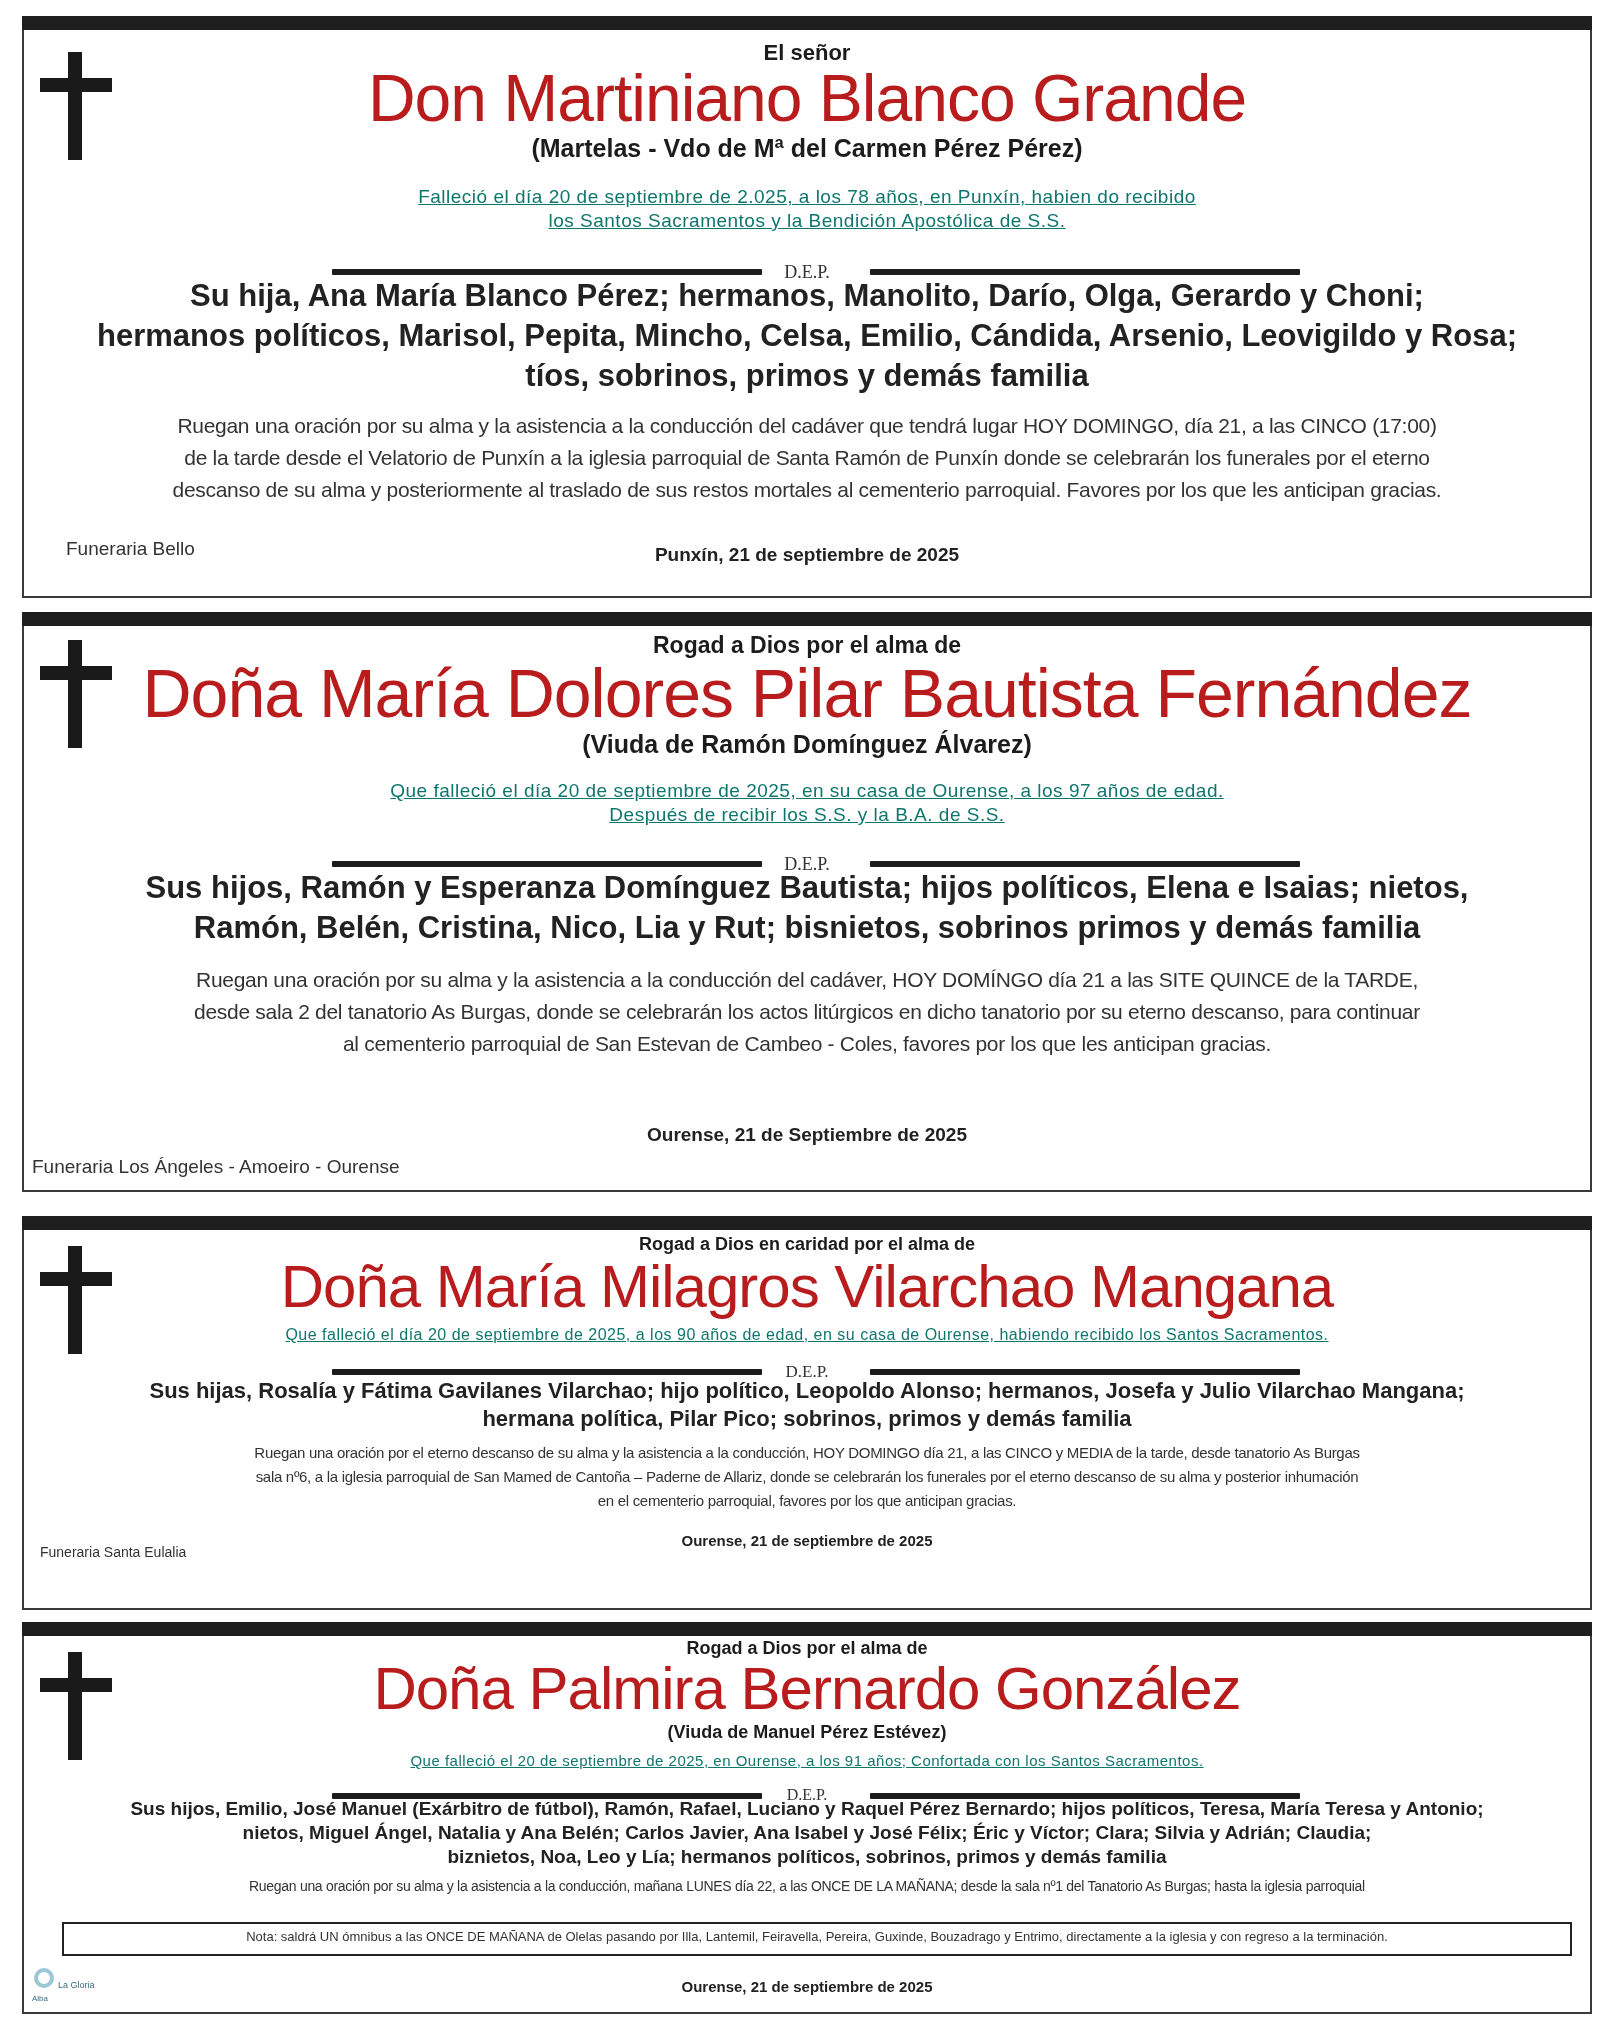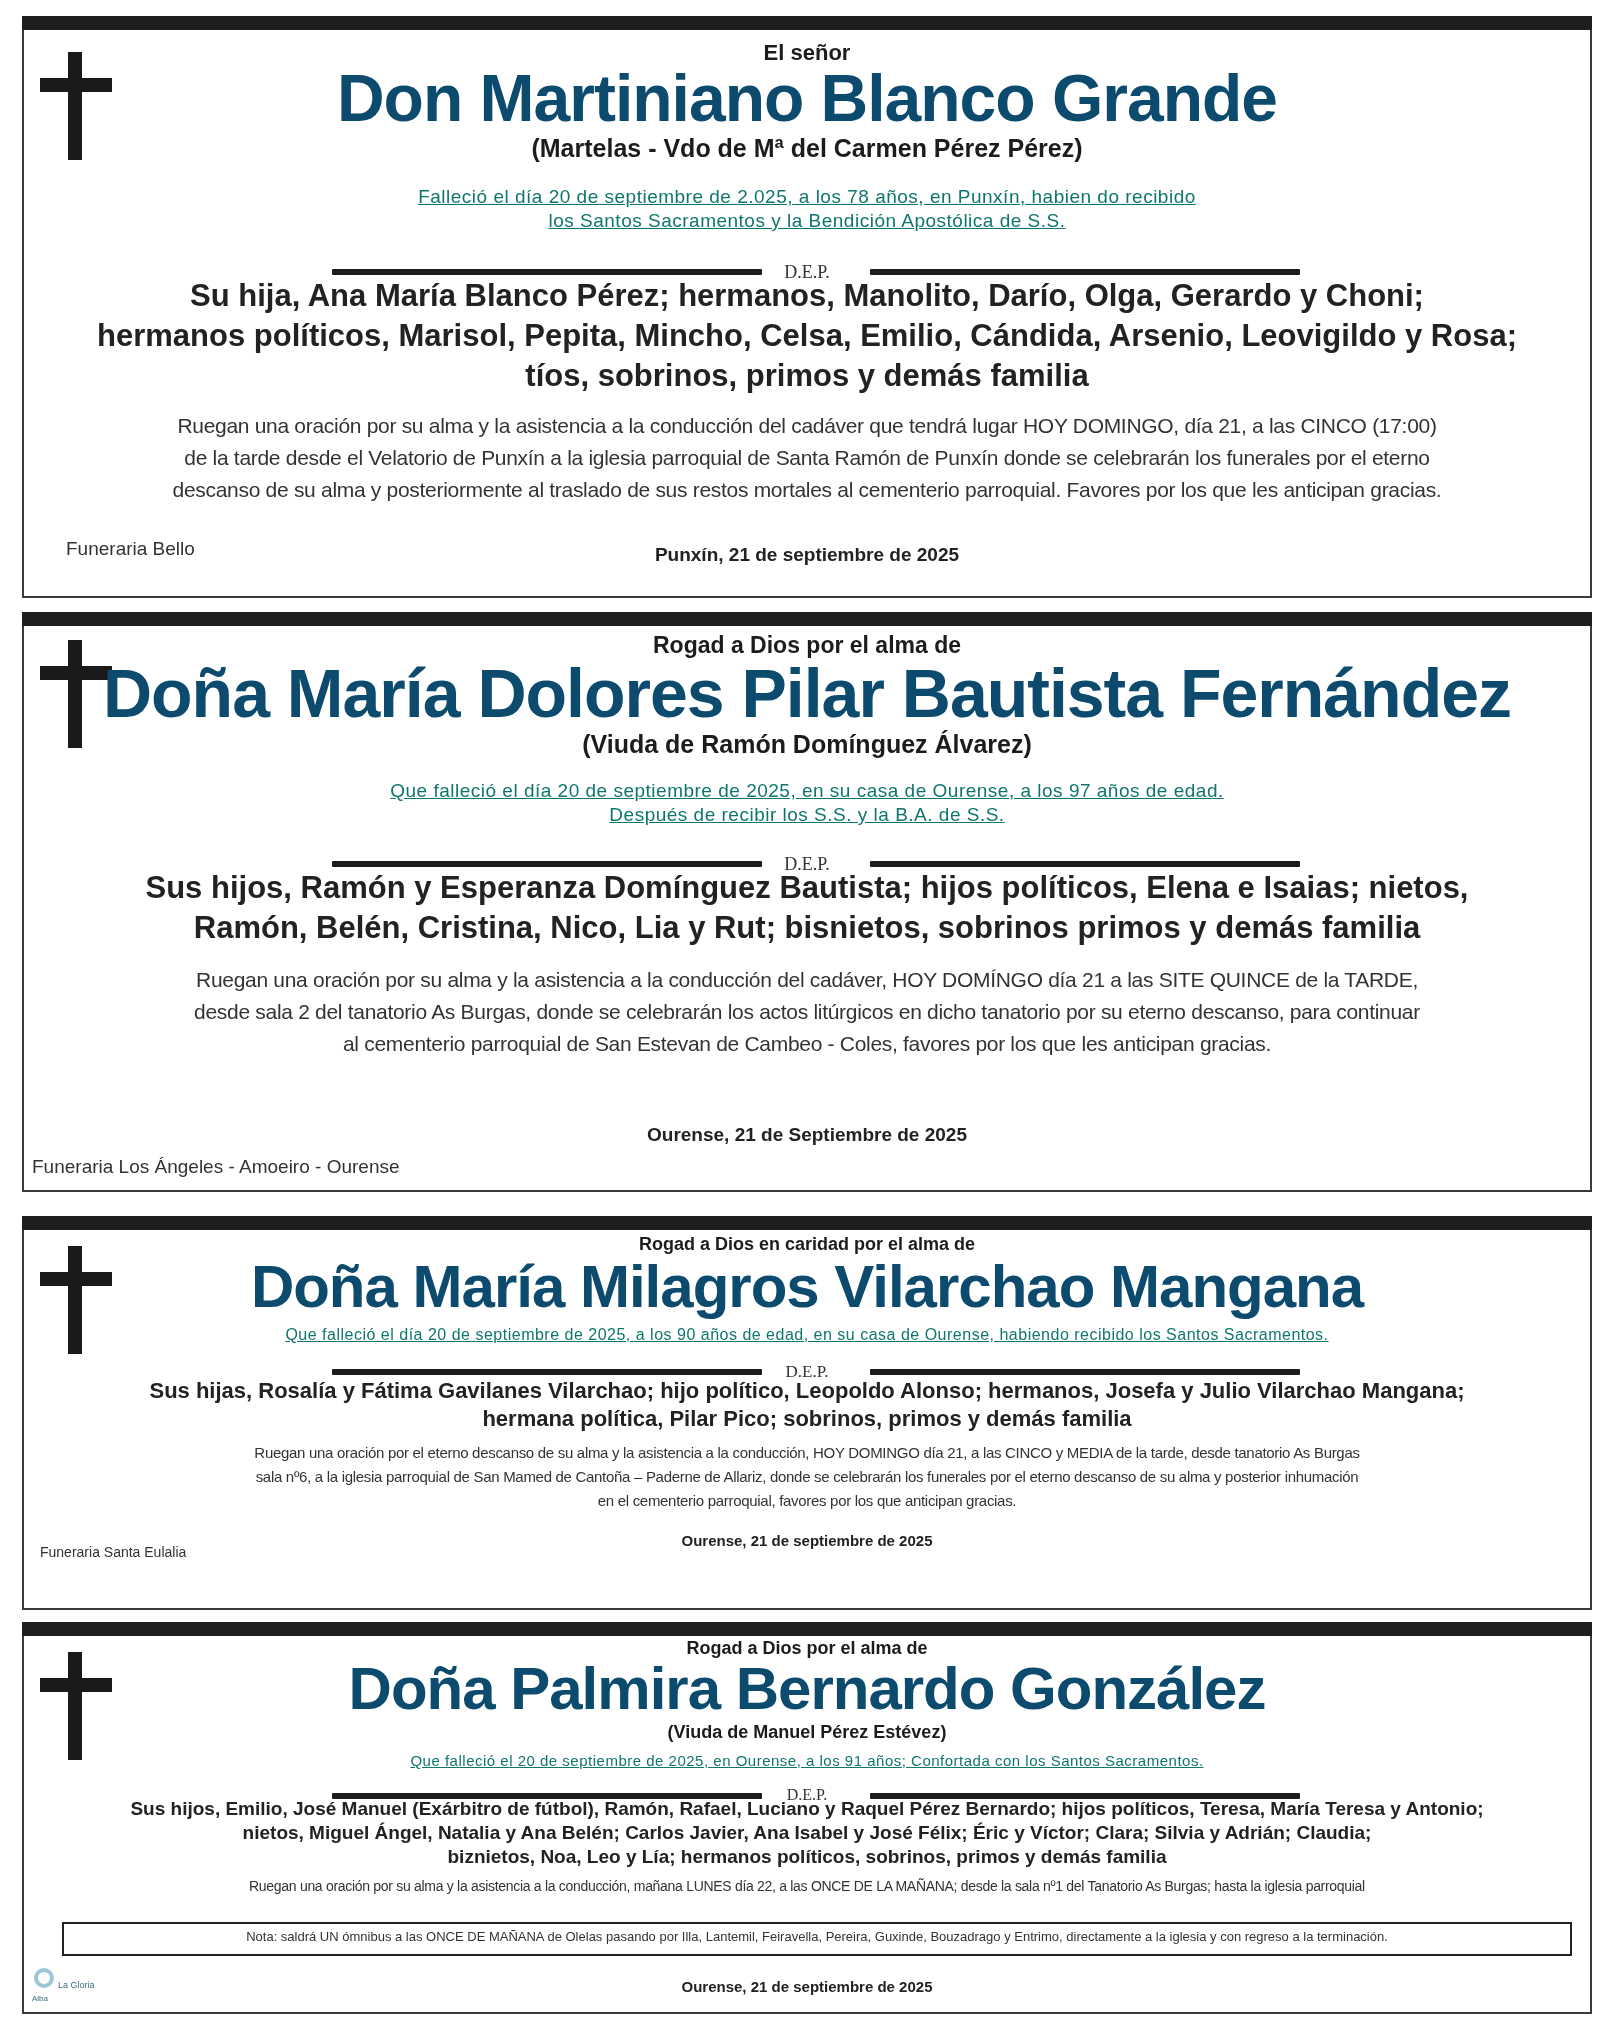--- a/index.html
+++ b/index.html
@@ -14,7 +14,7 @@
   .line { position: absolute; left: 0; right: 0; text-align: center; white-space: nowrap; }
   .cond { font-family: "Liberation Sans", sans-serif; font-stretch: condensed; }
   .intro { font-weight: bold; }
-  .name { font-weight: bold; letter-spacing: -1px; color: #0c4a6e; }
+  .name { font-weight: normal; letter-spacing: -1px; color: #b91c1c; }
   .sub { font-weight: bold; }
   .death { color: #0f766e; letter-spacing: 0.5px; text-decoration: underline; }
   .family { font-weight: bold; color: #222; }

